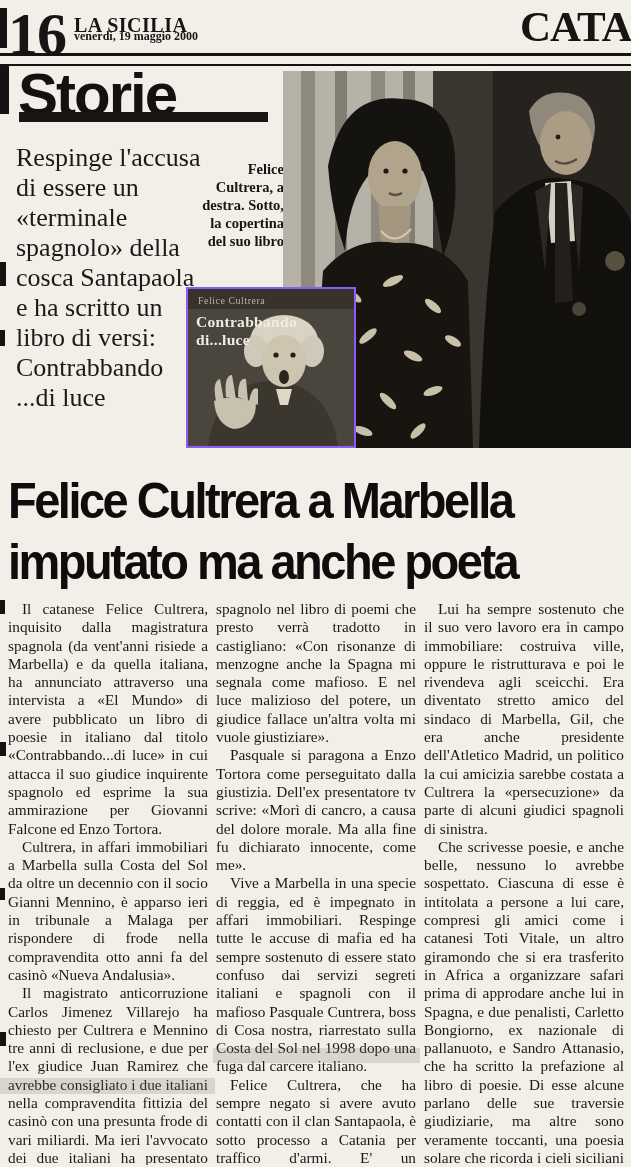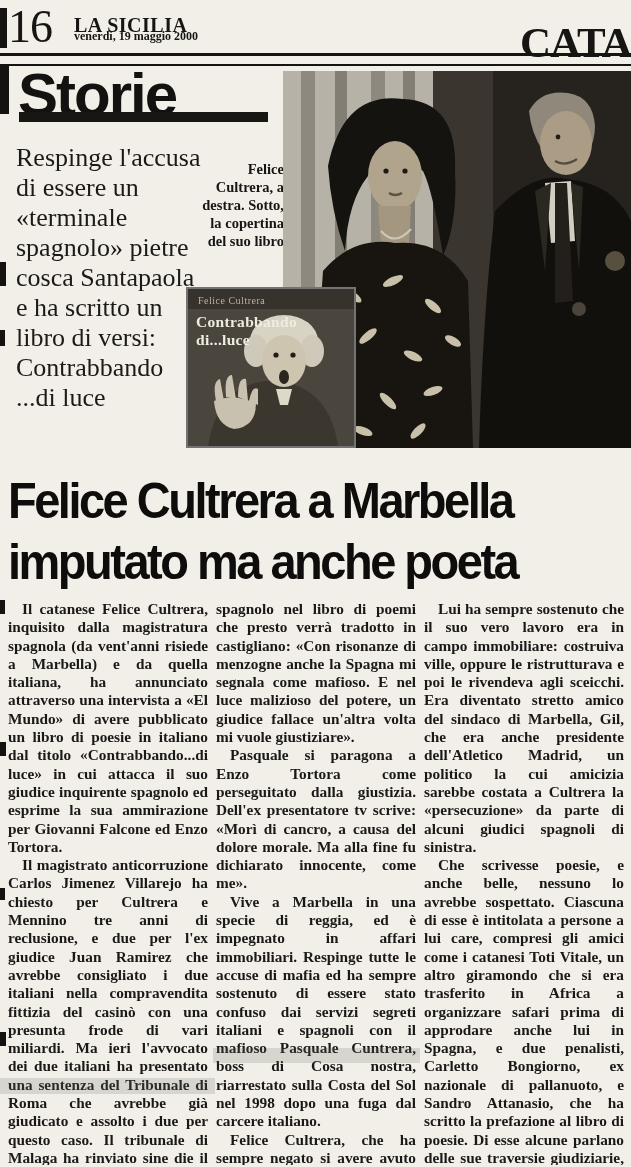--- a/index.html
+++ b/index.html
@@ -11,7 +11,7 @@
   
   .page-number{
     position:absolute; left:8px; top:0px;
-    font-size:46px; font-weight:normal; letter-spacing:-1px;
+    font-size:60px; font-weight:bold; letter-spacing:-1px;
   }
   .nameplate{
     position:absolute; left:74px; top:8px;

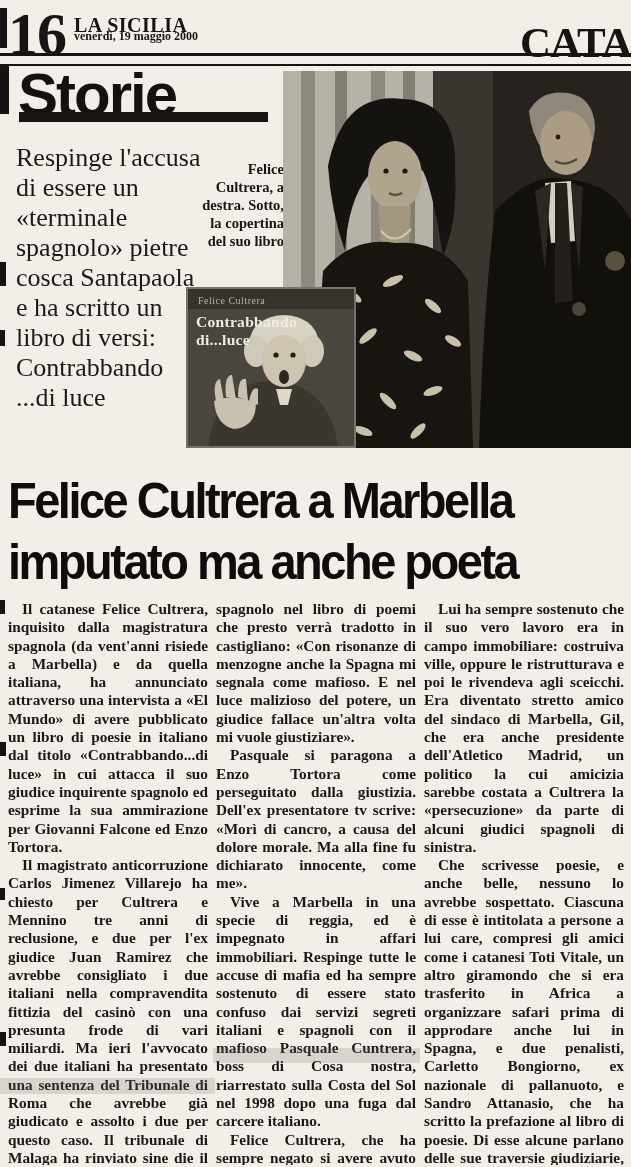--- a/index.html
+++ b/index.html
@@ -23,7 +23,7 @@
   }
   .city-header{
     position:absolute; left:520px; top:2px;
-    font-size:43px; font-weight:bold; letter-spacing:-1px; white-space:nowrap;margin-top:16px;
+    font-size:43px; font-weight:bold; letter-spacing:-1px; white-space:nowrap;
   }
   .masthead-rule{
     position:absolute; left:0; top:53px; width:631px; height:8px;

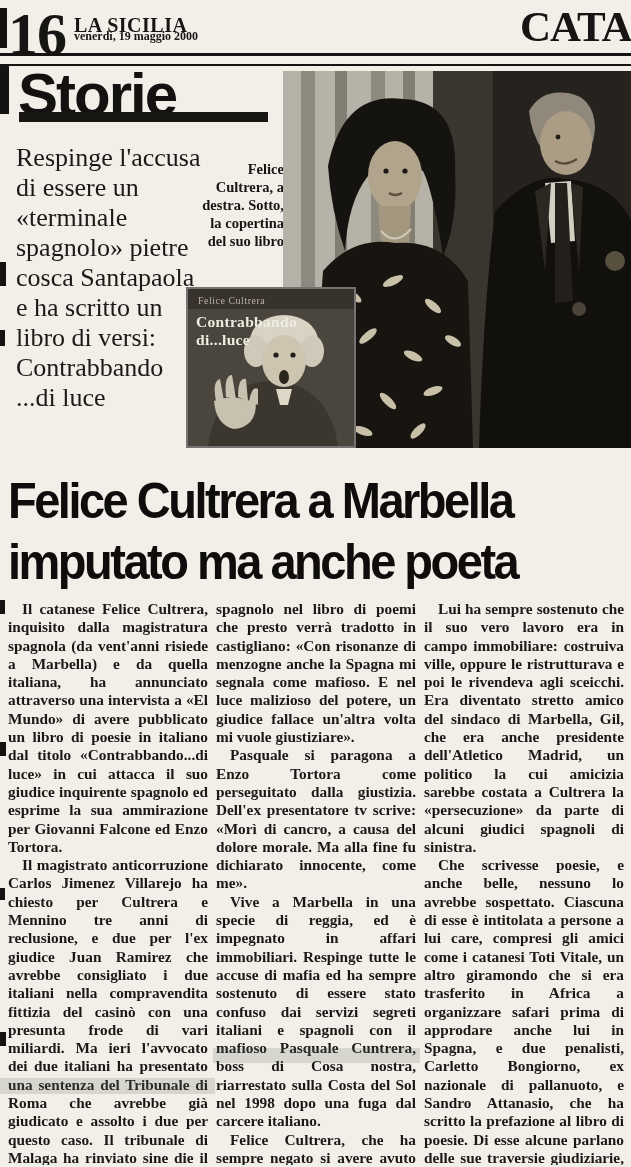--- a/index.html
+++ b/index.html
@@ -104,7 +104,7 @@
   <div class="section-label">Storie</div>
   <div class="section-rule"></div>
 
-  <div class="standfirst">Respinge l'accusa di essere un «terminale spagnolo» pietre cosca Santapaola e ha scritto un libro di versi: Contrabbando ...di luce</div>
+  <div class="standfirst">Respinge l'accusa di essere un «terminale spagnolo» della cosca Santapaola e ha scritto un libro di versi: Contrabbando ...di luce</div>
 
   <div class="photo-caption">Felice Cultrera, a destra. Sotto, la copertina del suo libro</div>
 

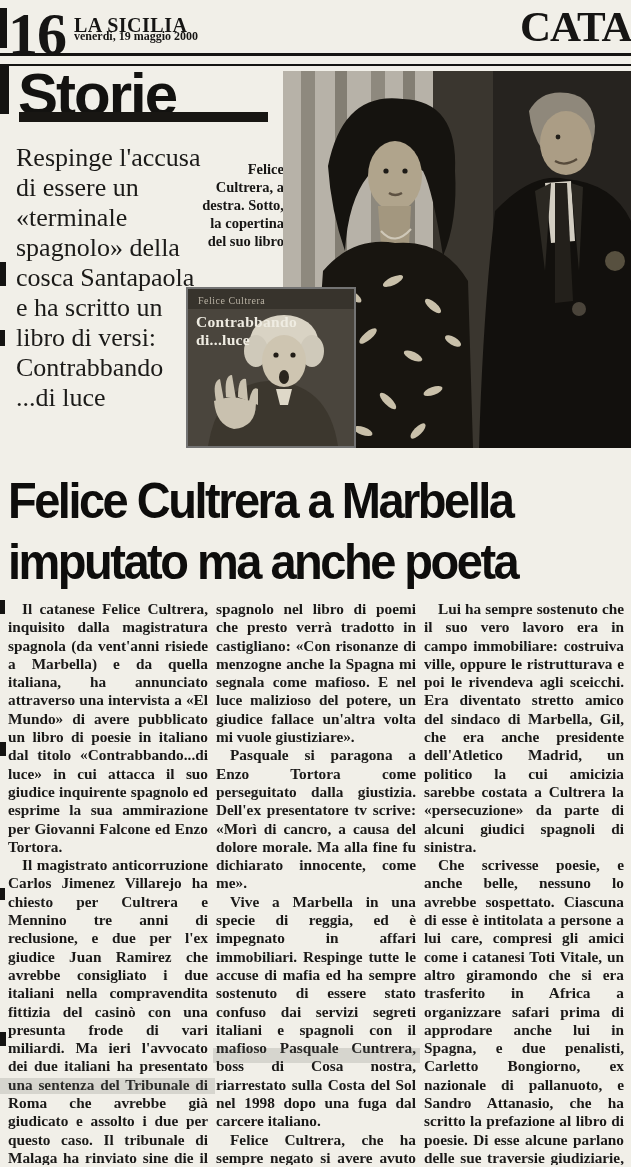--- a/index.html
+++ b/index.html
@@ -57,7 +57,7 @@
   
   .book-cover{
     position:absolute; left:186px; top:287px; width:170px; height:161px;
-    background:#6d28d9; border:2px solid #737373; box-sizing:border-box;
+    background:#6d28d9; border:2px solid #8b5cf6; box-sizing:border-box;
     overflow:hidden;
   }
   .book-author{

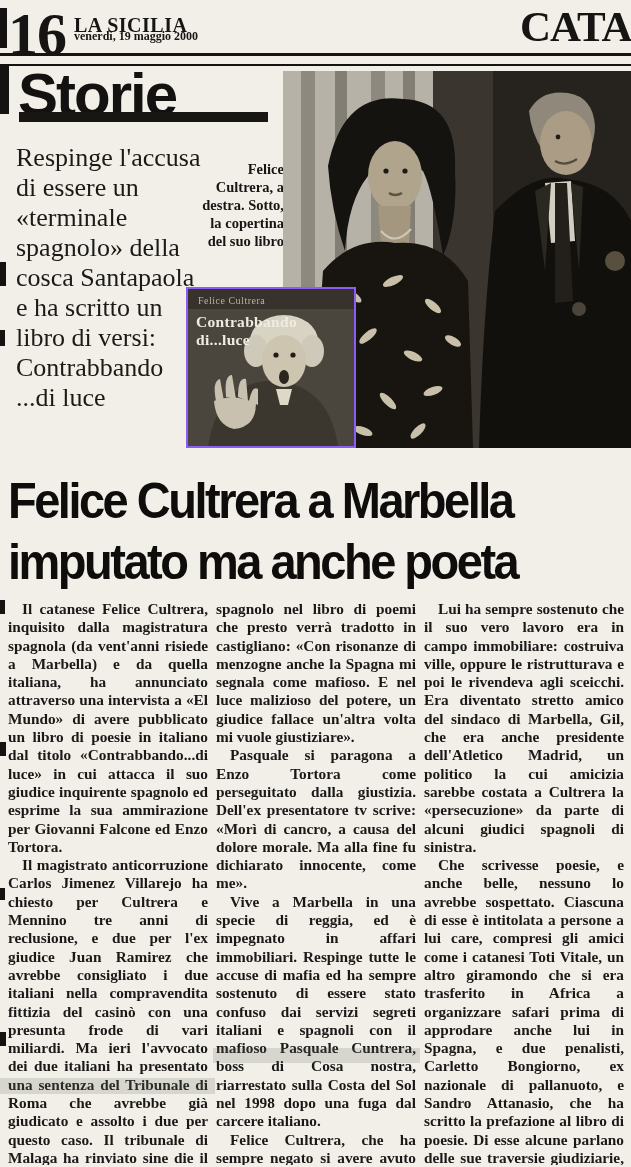--- a/index.html
+++ b/index.html
@@ -84,7 +84,7 @@
     width:200px; height:565px; overflow:hidden;
     font-size:15.3px; line-height:18.3px; text-align:justify; color:#1a1918;
   }
-  .col p{margin:0; text-indent:14px;font-weight:bold;}
+  .col p{margin:0; text-indent:14px;}
   .col p.noindent{text-indent:0;}
   
   .edge-mark{position:absolute; left:0; background:#141311;}

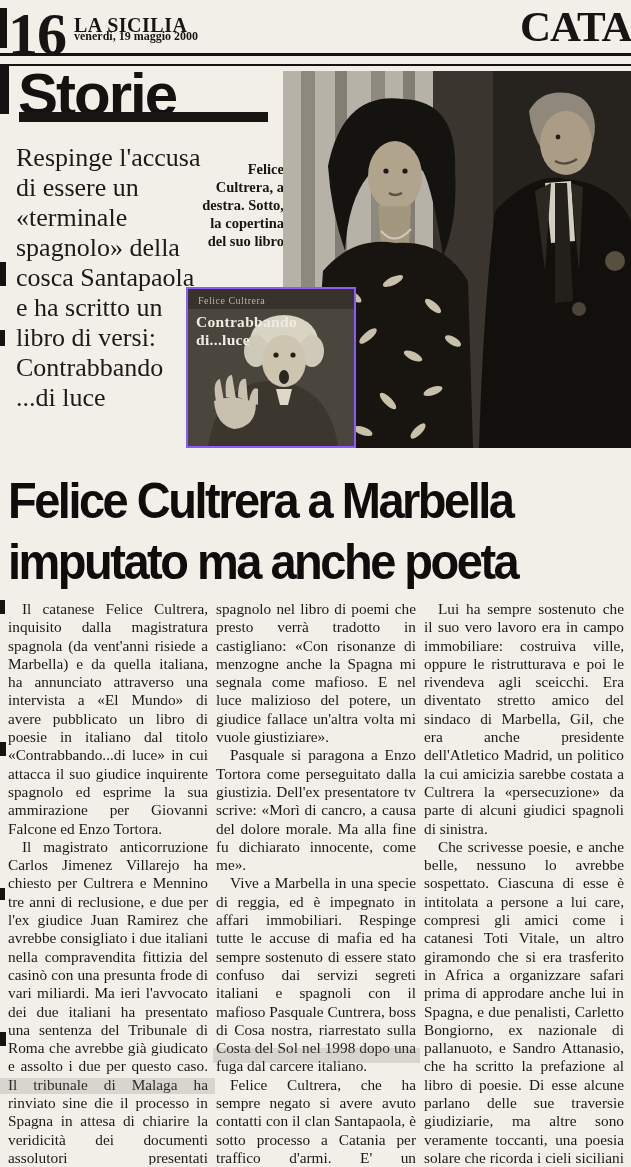--- a/index.html
+++ b/index.html
@@ -201,6 +201,7 @@
   <div class="article">
     <div class="col">
       <p>Il catanese Felice Cultrera, inquisito dalla magistratura spagnola (da vent'anni risiede a Marbella) e da quella italiana, ha annunciato attraverso una intervista a «El Mundo» di avere pubblicato un libro di poesie in italiano dal titolo «Contrabbando...di luce» in cui attacca il suo giudice inquirente spagnolo ed esprime la sua ammirazione per Giovanni Falcone ed Enzo Tortora.</p>
+      <p>Cultrera, in affari immobiliari a Marbella sulla Costa del Sol da oltre un decennio con il socio Gianni Mennino, è apparso ieri in tribunale a Malaga per rispondere di frode nella compravendita otto anni fa del casinò «Nueva Andalusia».</p>
       <p>Il magistrato anticorruzione Carlos Jimenez Villarejo ha chiesto per Cultrera e Mennino tre anni di reclusione, e due per l'ex giudice Juan Ramirez che avrebbe consigliato i due italiani nella compravendita fittizia del casinò con una presunta frode di vari miliardi. Ma ieri l'avvocato dei due italiani ha presentato una sentenza del Tribunale di Roma che avrebbe già giudicato e assolto i due per questo caso. Il tribunale di Malaga ha rinviato sine die il processo in Spagna in attesa di chiarire la veridicità dei documenti assolutori presentati dall'avvocato.</p>
 
     </div>

